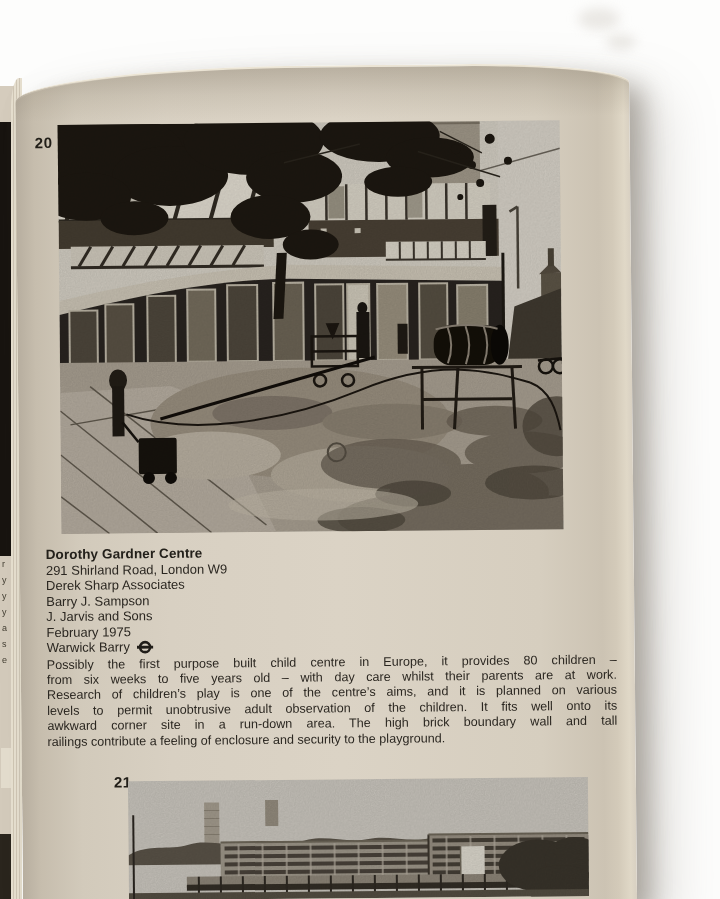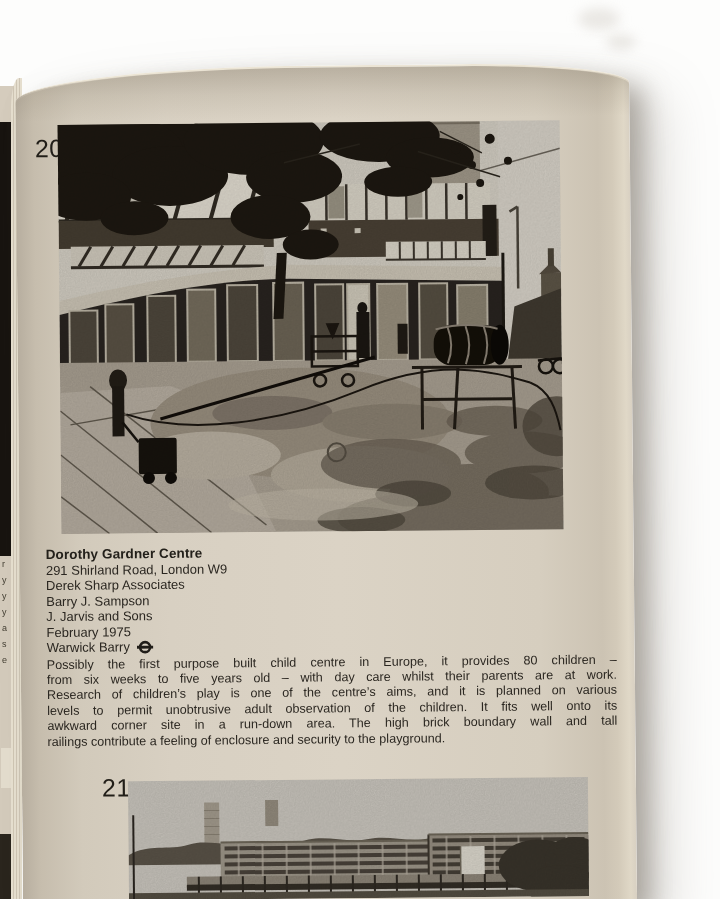--- a/index.html
+++ b/index.html
@@ -29,7 +29,7 @@
     box-shadow:16px 10px 26px -2px rgba(124,117,105,.55),34px 22px 52px rgba(142,137,126,.25);}
   .page::before{content:"";position:absolute;left:0;right:0;top:0;height:66px;border-radius:inherit;
     background:linear-gradient(180deg,rgba(97,86,67,.28),rgba(97,86,67,.10) 40%,rgba(97,86,67,0) 78%);}
-  .entry-num{position:absolute;font-weight:normal;font-size:25px;letter-spacing:.5px;color:#211e18;}
+  .entry-num{position:absolute;font-weight:bold;font-size:15px;letter-spacing:.5px;color:#211e18;}
   .num20{left:19px;top:64px;} .num21{left:80px;top:704px;}
   .photo{position:absolute;display:block;}
   .photo1{left:42px;top:55px;width:502px;height:409px;}

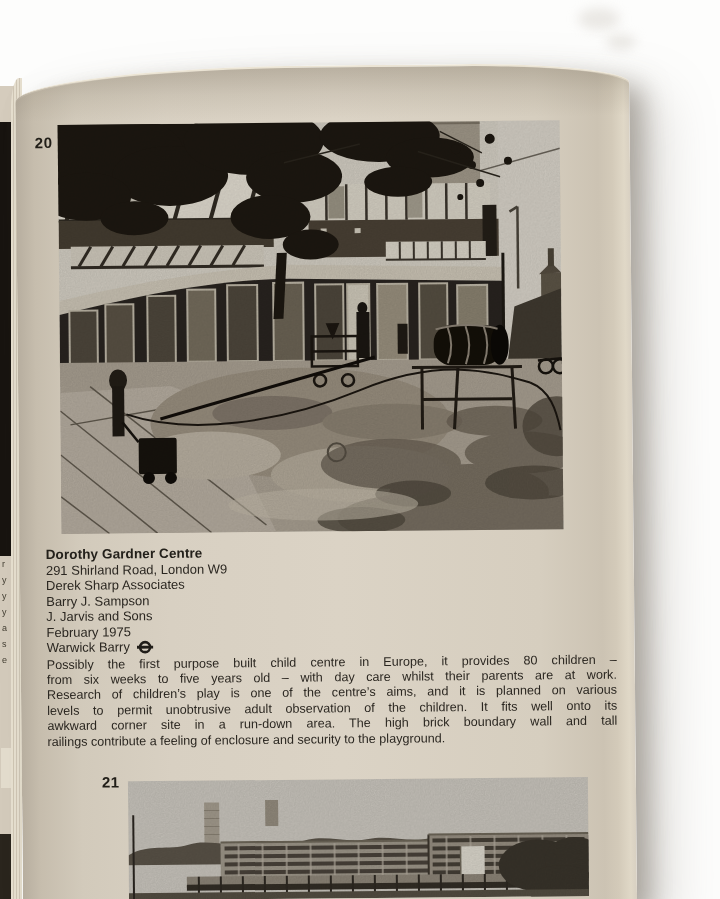--- a/index.html
+++ b/index.html
@@ -30,7 +30,7 @@
   .page::before{content:"";position:absolute;left:0;right:0;top:0;height:66px;border-radius:inherit;
     background:linear-gradient(180deg,rgba(97,86,67,.28),rgba(97,86,67,.10) 40%,rgba(97,86,67,0) 78%);}
   .entry-num{position:absolute;font-weight:bold;font-size:15px;letter-spacing:.5px;color:#211e18;}
-  .num20{left:19px;top:64px;} .num21{left:80px;top:704px;}
+  .num20{left:19px;top:64px;} .num21{left:92px;top:704px;}
   .photo{position:absolute;display:block;}
   .photo1{left:42px;top:55px;width:502px;height:409px;}
   .photo2{left:106px;top:712px;width:460px;height:119px;}

